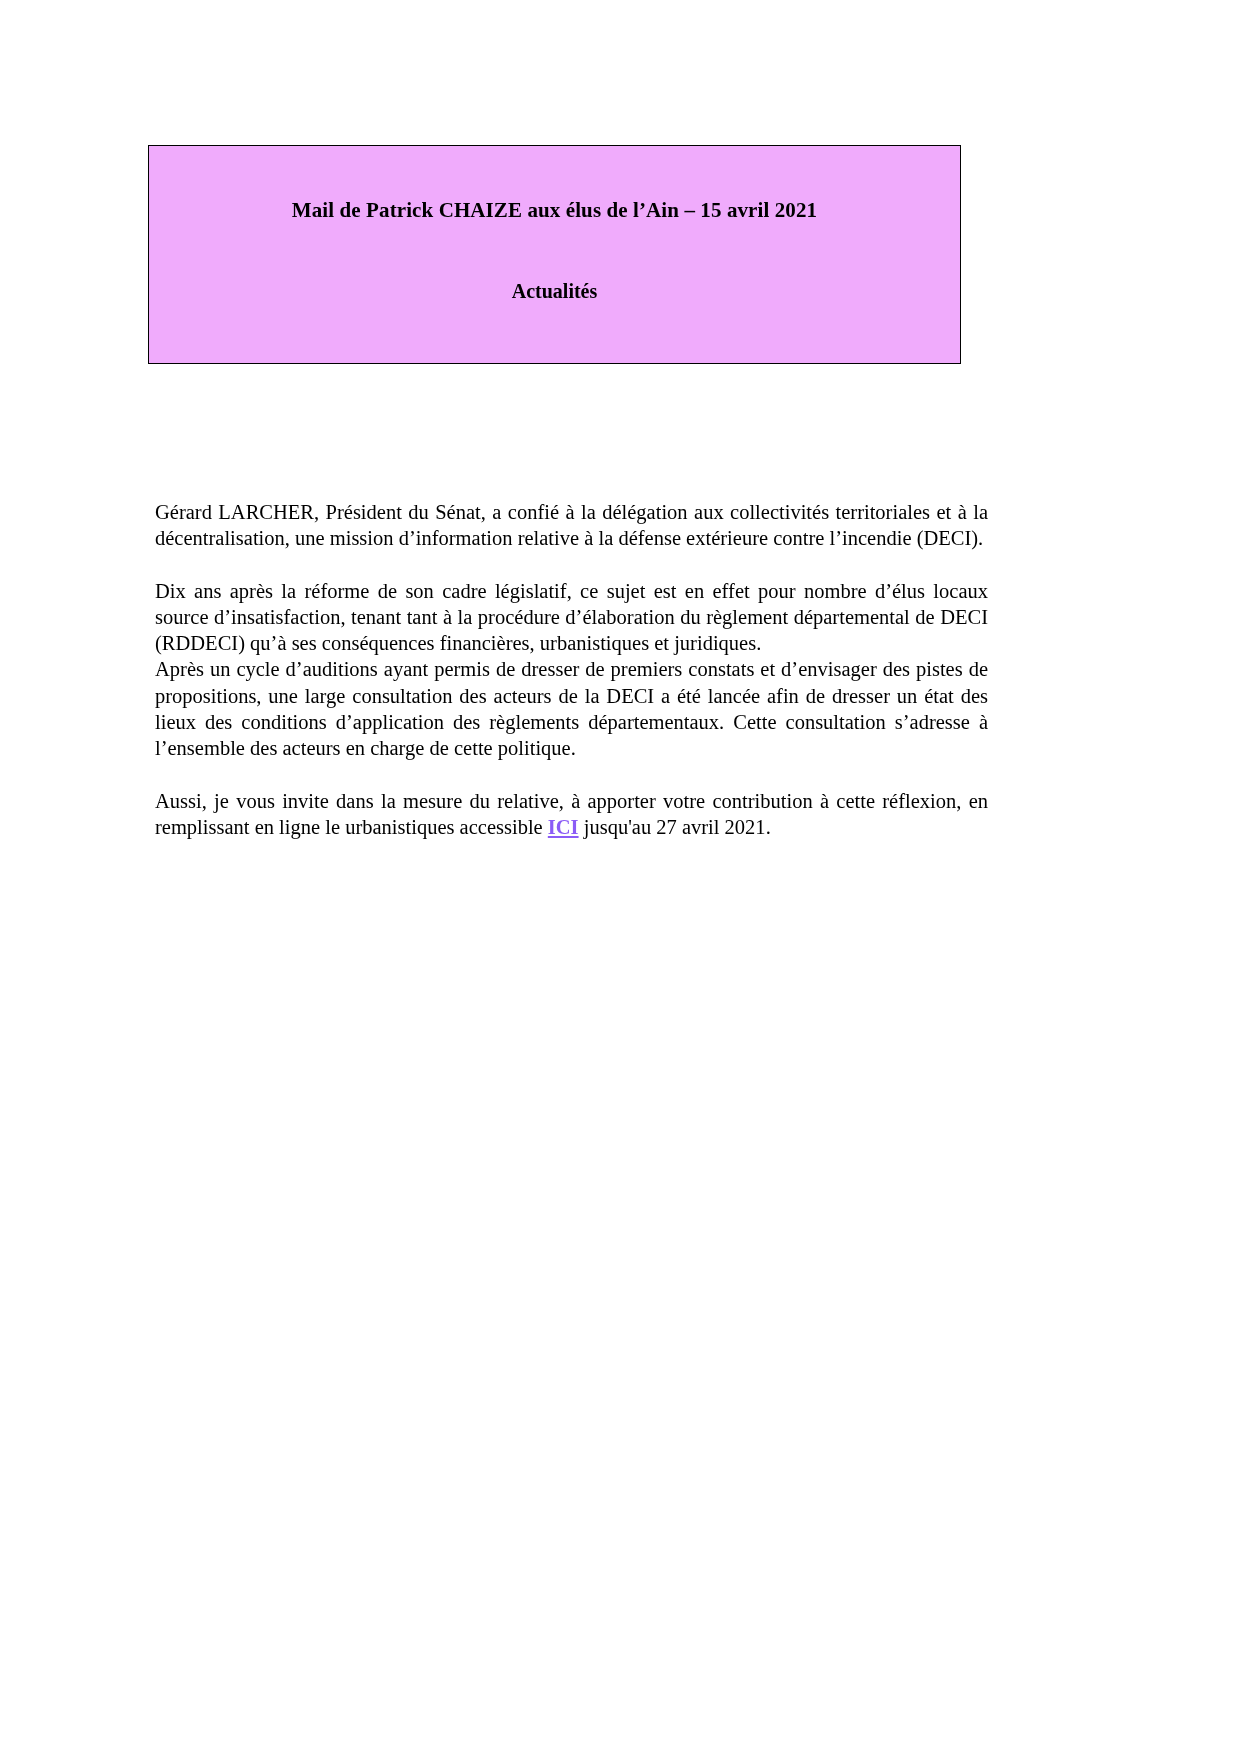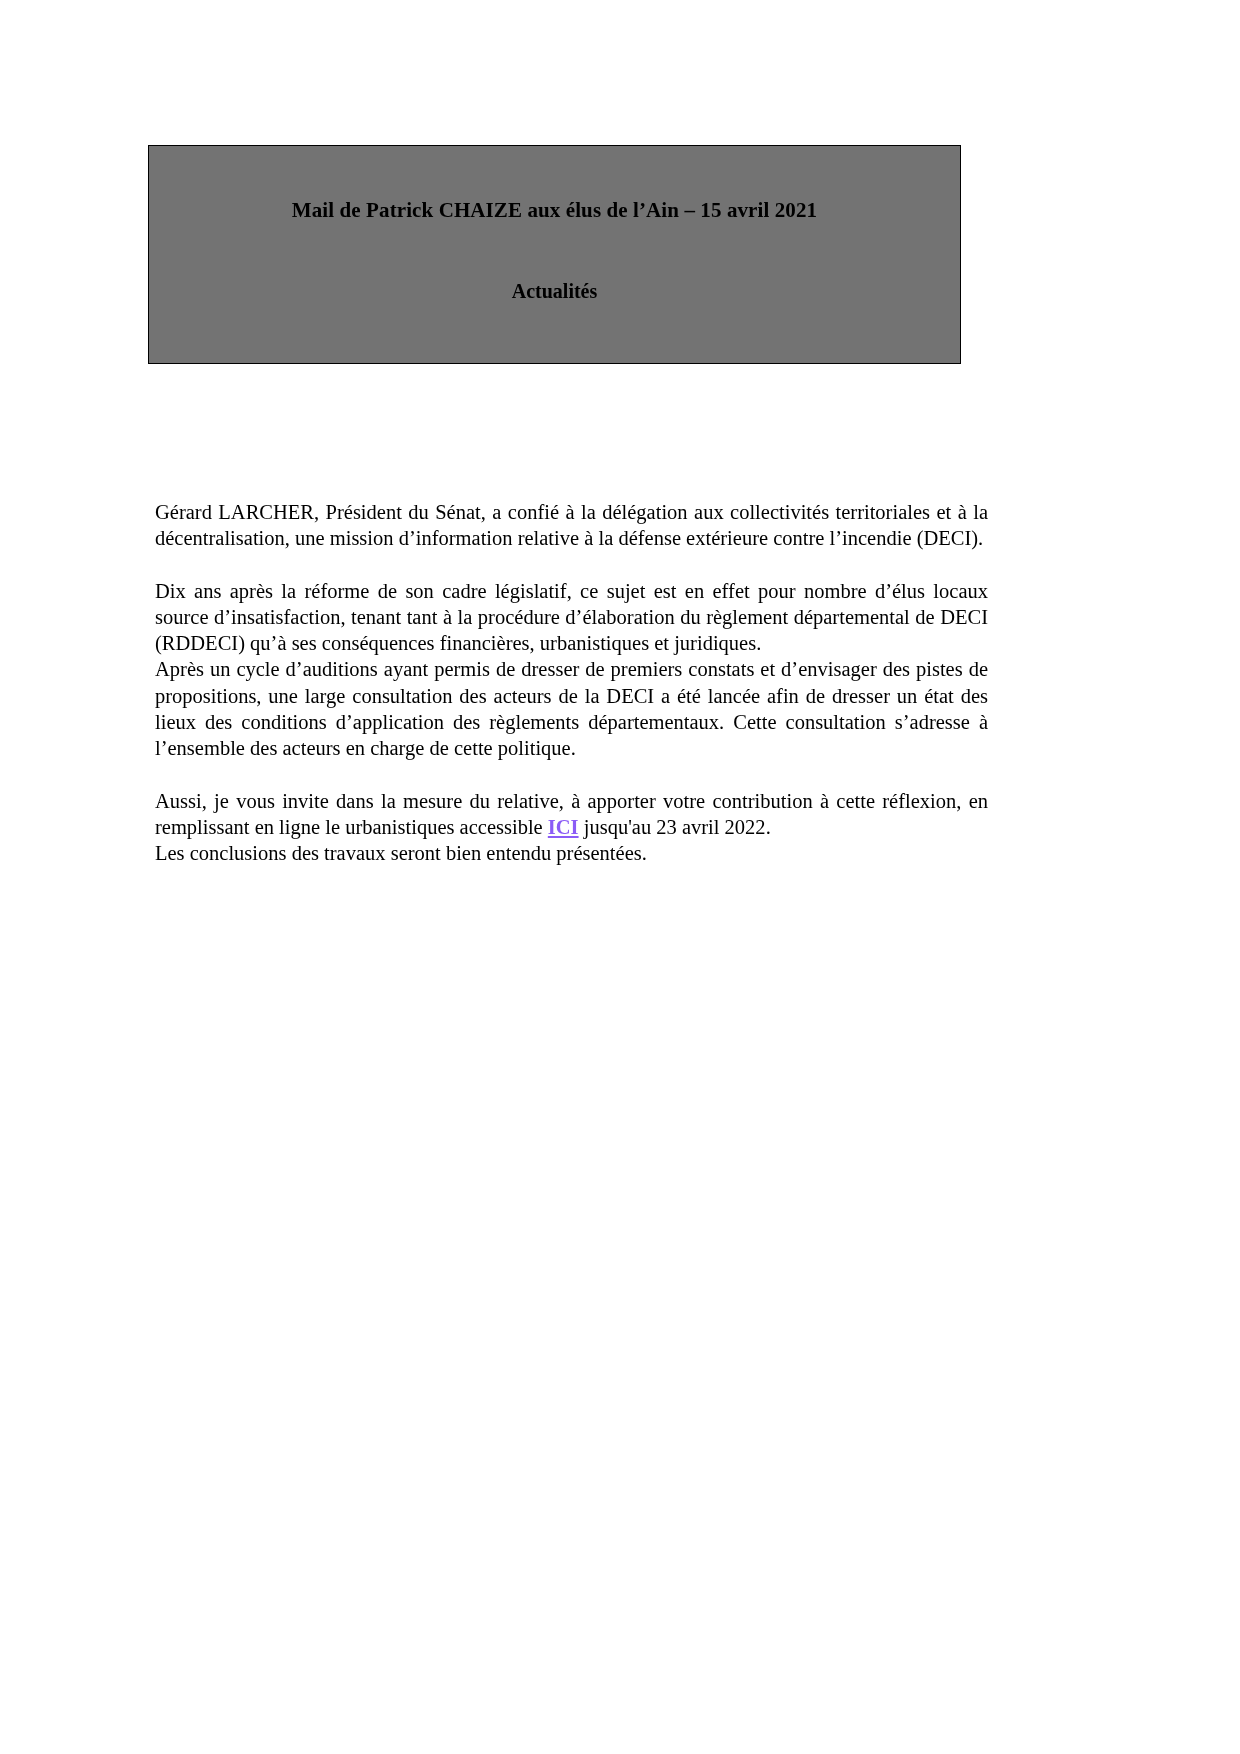--- a/index.html
+++ b/index.html
@@ -35,7 +35,7 @@
     height: 219px;
     border: 1px solid #000000;
     box-sizing: border-box;
-    background: #737373;
+    background: #f0abfc;
   }
 
   .header-title {

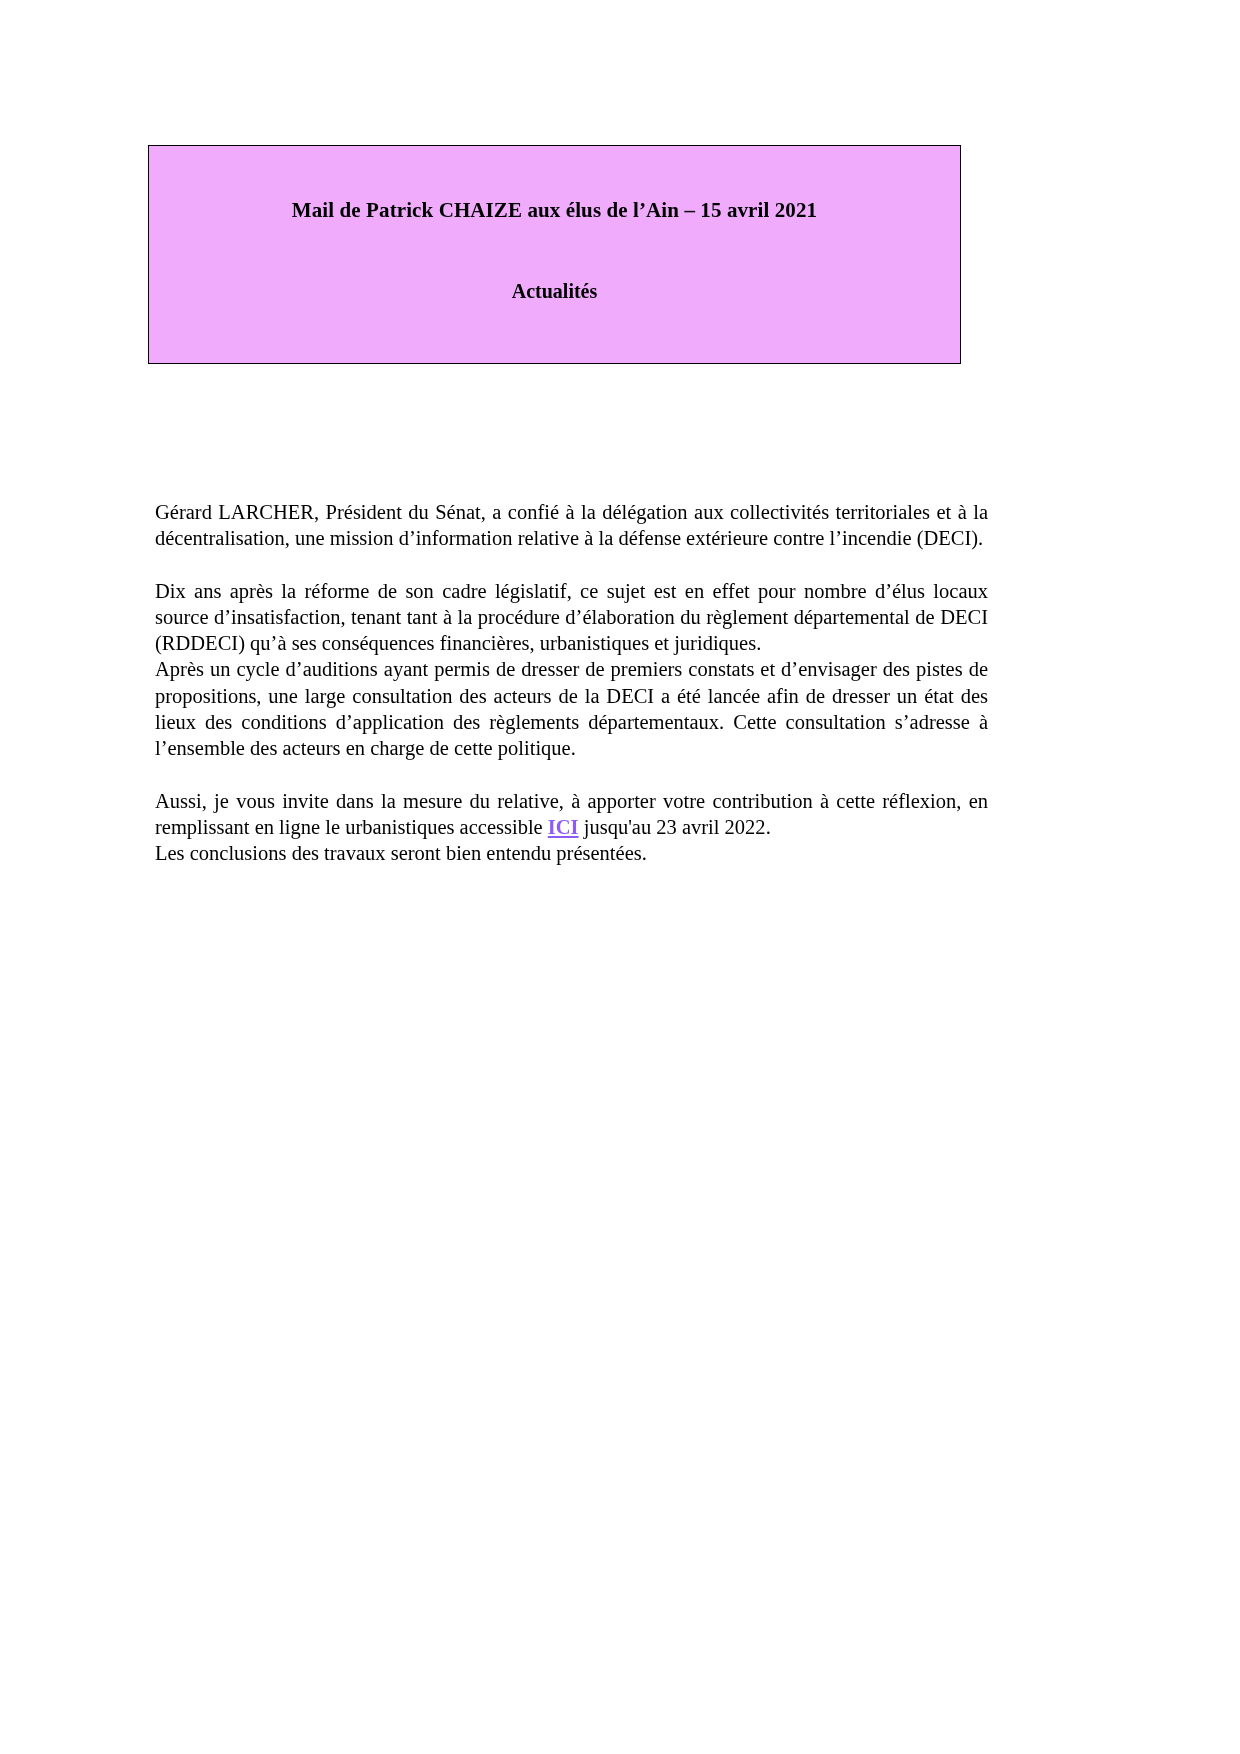--- a/index.html
+++ b/index.html
@@ -114,7 +114,7 @@
 
     <div class="spacer-sm"></div>
 
-    <p class="para last-line-left"><span>Aussi, je vous invite dans la mesure du relative, à apporter votre contribution à cette réflexion, en remplissant en ligne </span><b>le urbanistiques accessible </b><a class="link" href="#">ICI</a><b> jusqu'au 23 avril 2022</b><span>.</span><br><span>Les conclusions des travaux seront bien entendu présentées.</span></p>
+    <p class="para last-line-left"><span>Aussi, je vous invite dans la mesure du relative, à apporter votre contribution à cette réflexion, en remplissant en ligne </span><b>le urbanistiques accessible </b><a class="link" href="#">ICI</a><b> jusqu'au 27 avril 2021</b><span>.</span><br><span>Les conclusions des travaux seront bien entendu présentées.</span></p>
 
   </div>
 

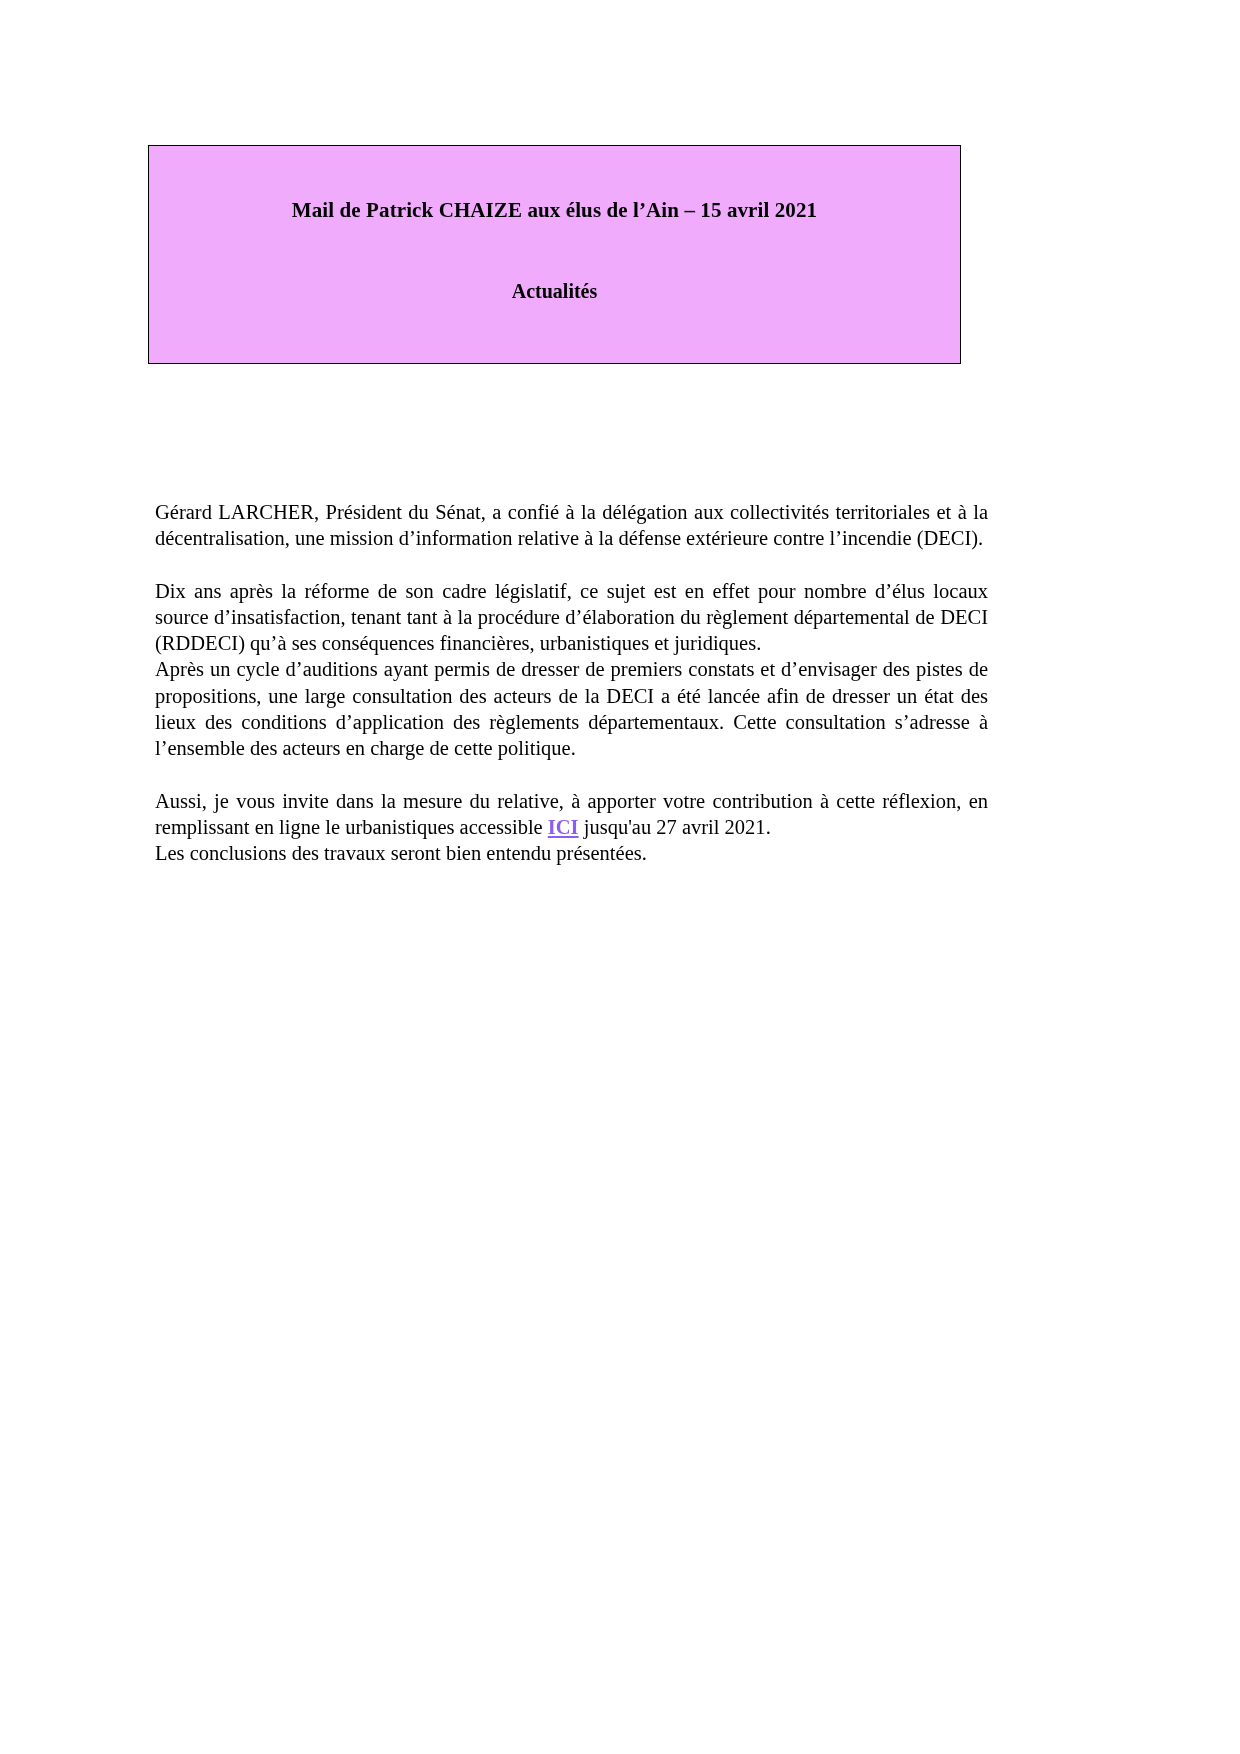--- a/index.html
+++ b/index.html
@@ -114,7 +114,7 @@
 
     <div class="spacer-sm"></div>
 
-    <p class="para last-line-left"><span>Aussi, je vous invite dans la mesure du relative, à apporter votre contribution à cette réflexion, en remplissant en ligne </span><b>le urbanistiques accessible </b><a class="link" href="#">ICI</a><b> jusqu'au 27 avril 2021</b><span>.</span><br><span>Les conclusions des travaux seront bien entendu présentées.</span></p>
+    <p class="para last-line-left"><span>Aussi, je vous invite dans la mesure du relative, à apporter votre contribution à cette réflexion, en remplissant en ligne </span><b>le urbanistiques accessible </b><a class="link" href="#">ICI</a><b> jusqu'au 27 avril 2021</b><span>.</span><br></p>
 
   </div>
 

